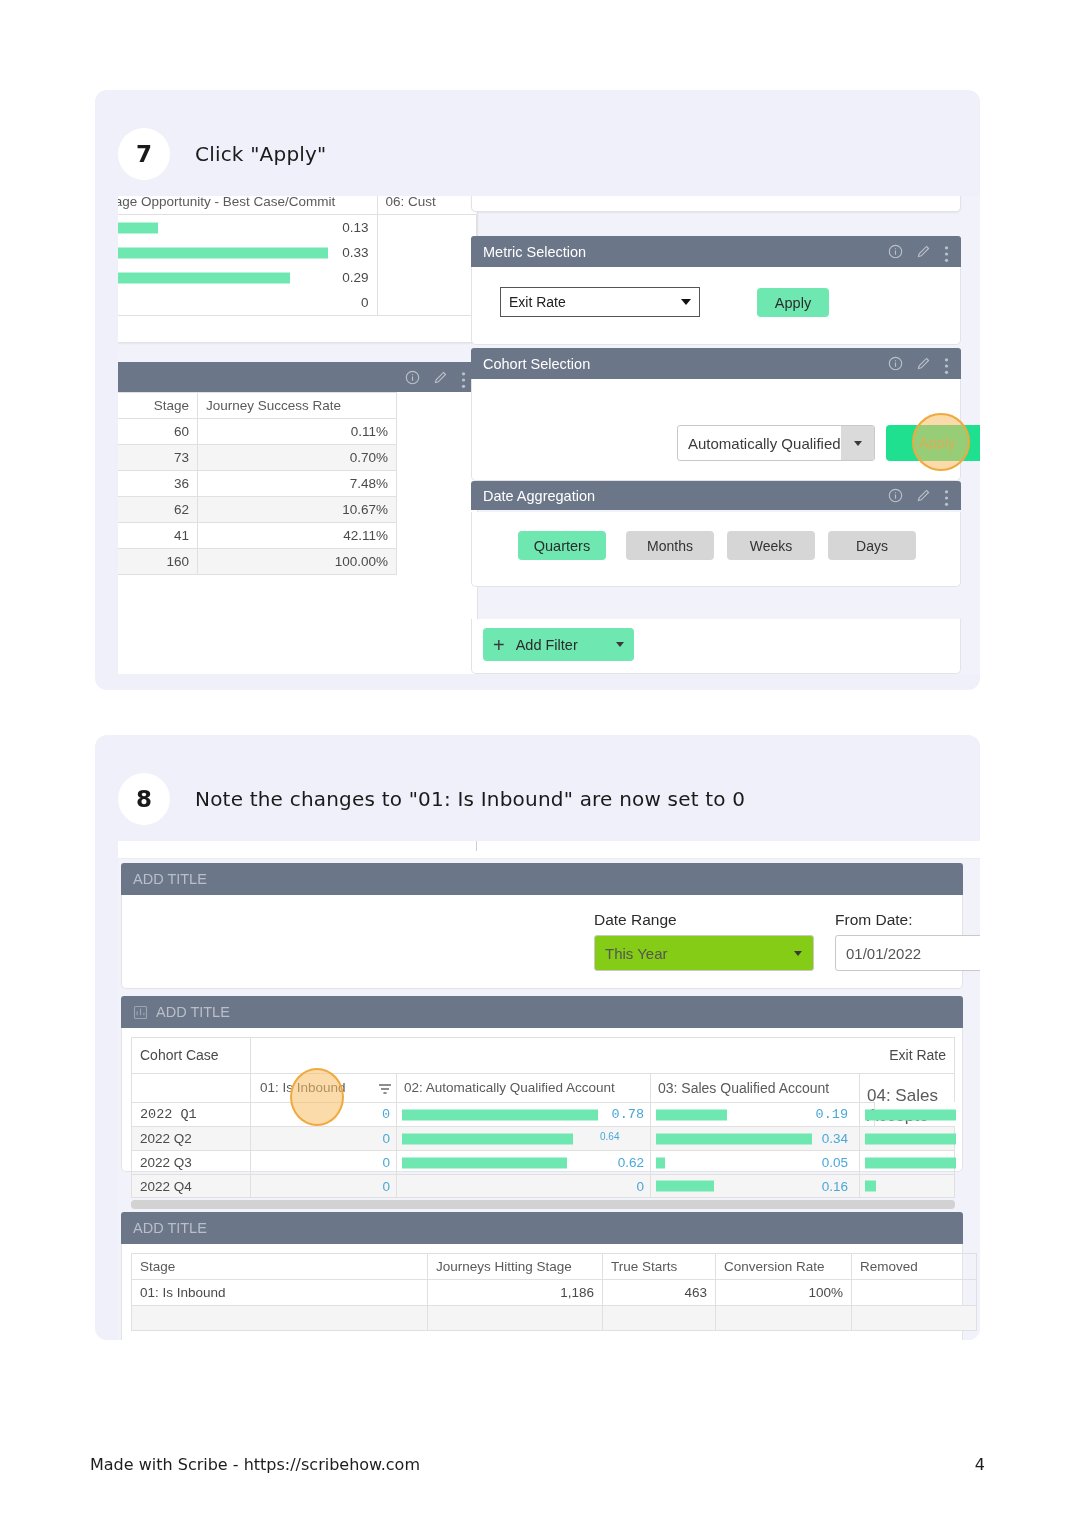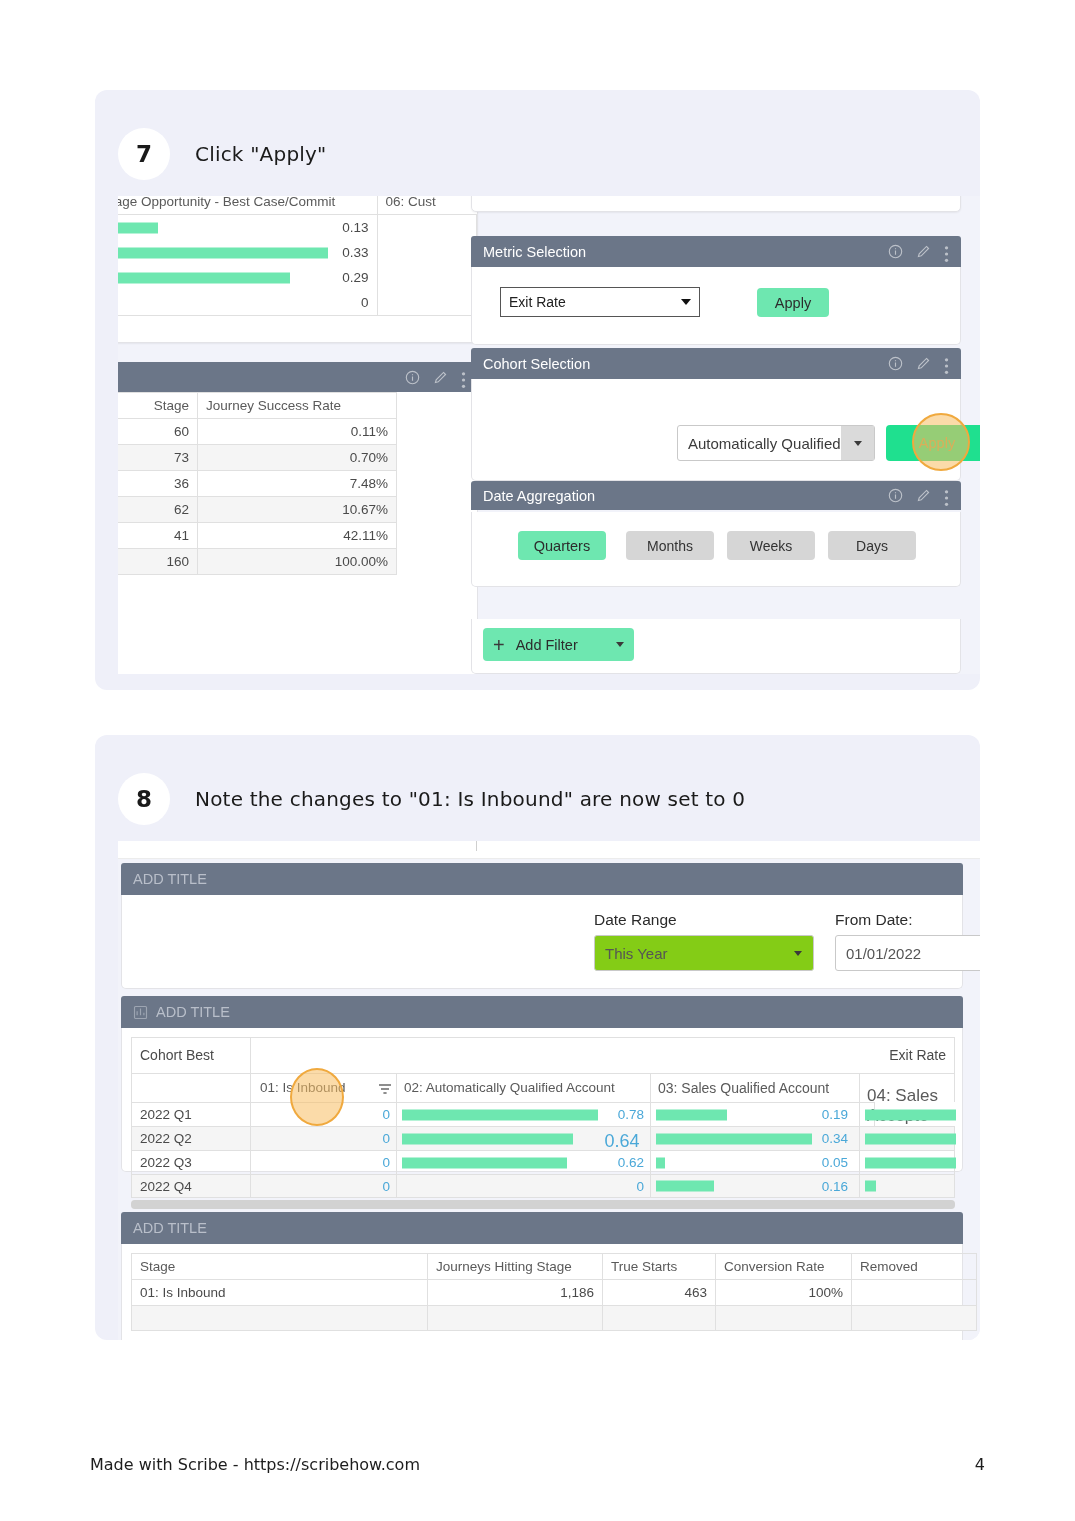--- a/index.html
+++ b/index.html
@@ -427,7 +427,7 @@
       <div class="white-body" style="left:3px; top:187px; width:842px; height:144px;">
 
         <div style="position:absolute;left:9px;top:9px;width:824px;height:36px;border:1px solid #e0e0e0;border-bottom:none;">
-          <span style="position:absolute;left:8px;top:9px;font-size:14px;color:#4a4a4a;">Cohort Best</span>
+          <span style="position:absolute;left:8px;top:9px;font-size:14px;color:#4a4a4a;">Cohort Case</span>
           <span style="position:absolute;left:118px;top:0;width:1px;height:100%;background:#e0e0e0;"></span>
           <span style="position:absolute;right:8px;top:9px;font-size:14px;color:#4a4a4a;">Exit Rate</span>
         </div>

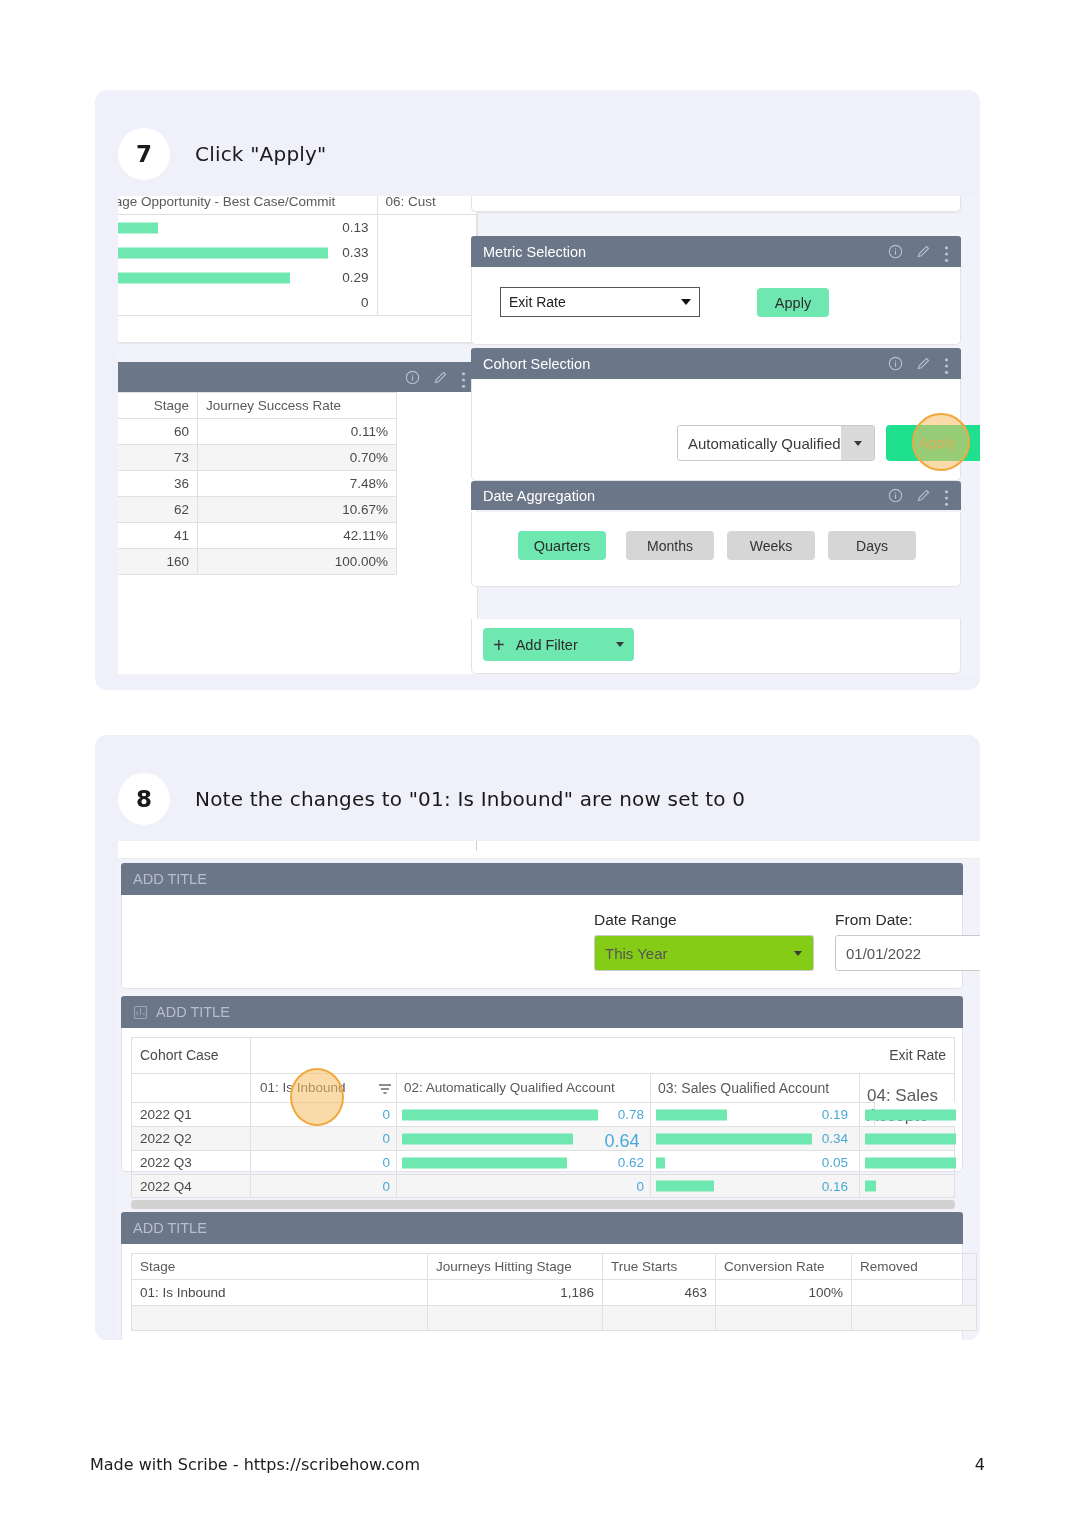--- a/index.html
+++ b/index.html
@@ -448,7 +448,7 @@
           <span style="position:absolute;left:735px;top:6px;font-size:17px;color:#5a5a5a;margin-top:6px;">04: Sales Accepte</span>
         </div>
 
-        <div style="position:absolute;left:9px;top:74px;width:744px;height:24px;border:1px solid #e0e0e0;border-bottom:none;">
+        <div style="position:absolute;left:9px;top:74px;width:744px;height:24px;border:1px solid #e0e0e0;border-bottom:none;font-family:Liberation Mono, monospace;">
           <span style="position:absolute;left:8px;top:4px;font-size:13.5px;color:#4a4a4a;">2022 Q1</span>
           <span style="position:absolute;left:118px;top:0;width:1px;height:100%;background:#e0e0e0;"></span>
           <span style="position:absolute;left:218px;top:4px;width:40px;text-align:right;font-size:13.5px;" class="valblue">0</span>

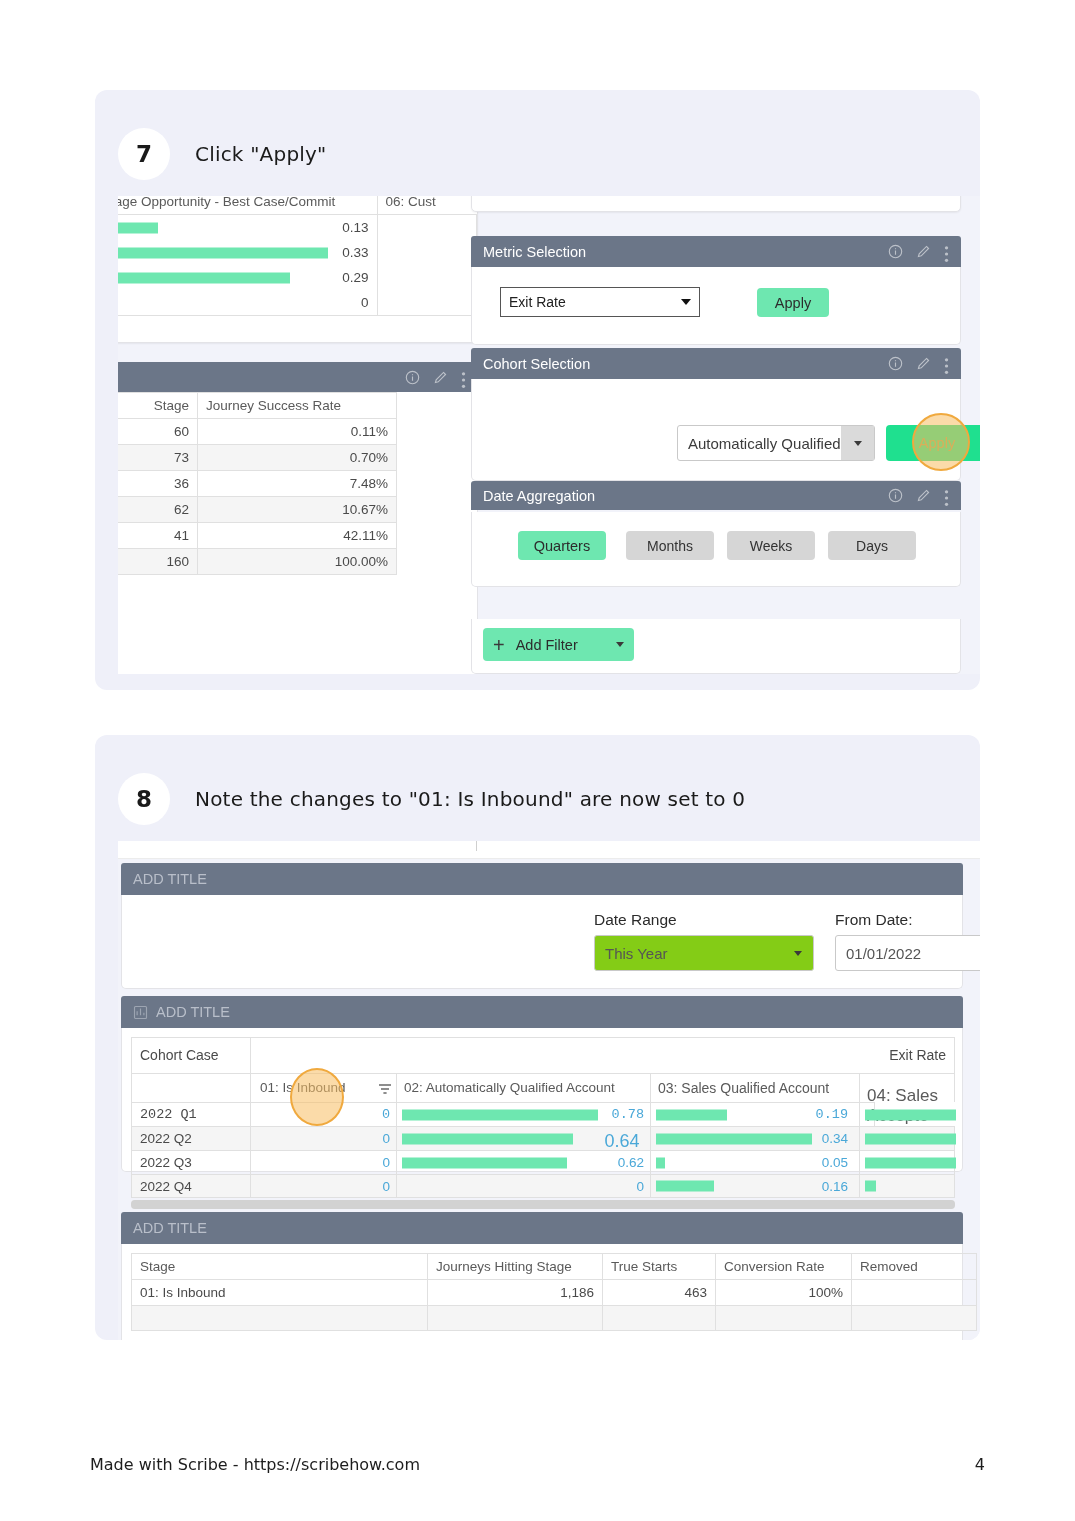--- a/index.html
+++ b/index.html
@@ -468,7 +468,7 @@
           <span style="position:absolute;left:218px;top:4px;width:40px;text-align:right;font-size:13.5px;" class="valblue">0</span>
           <span style="position:absolute;left:264px;top:0;width:1px;height:100%;background:#e0e0e0;"></span>
           <span class="bar" style="left:270px;width:171px;"></span>
-          <span style="position:absolute;left:468px;top:4px;width:44px;text-align:center;font-size:18px;" class="valblue">0.64</span>
+          <span style="position:absolute;left:468px;top:4px;width:44px;text-align:left;font-size:10px;" class="valblue">0.64</span>
           <span style="position:absolute;left:518px;top:0;width:1px;height:100%;background:#e0e0e0;"></span>
           <span class="bar" style="left:524px;width:156px;"></span>
           <span style="position:absolute;left:672px;top:4px;width:44px;text-align:right;font-size:13.5px;" class="valblue">0.34</span>

